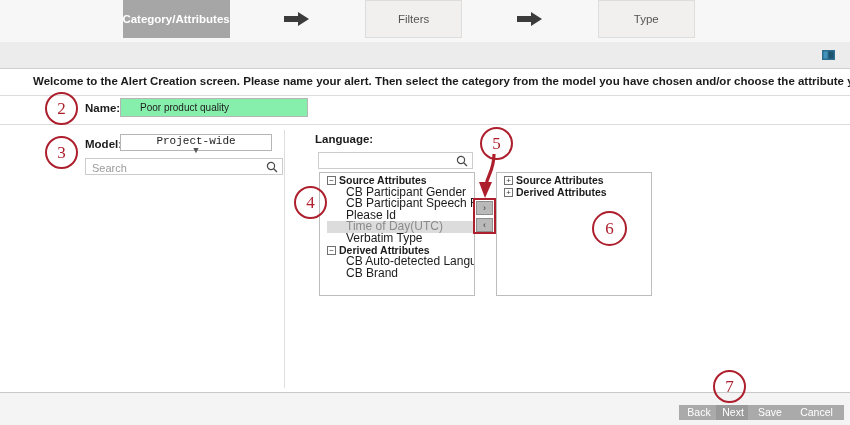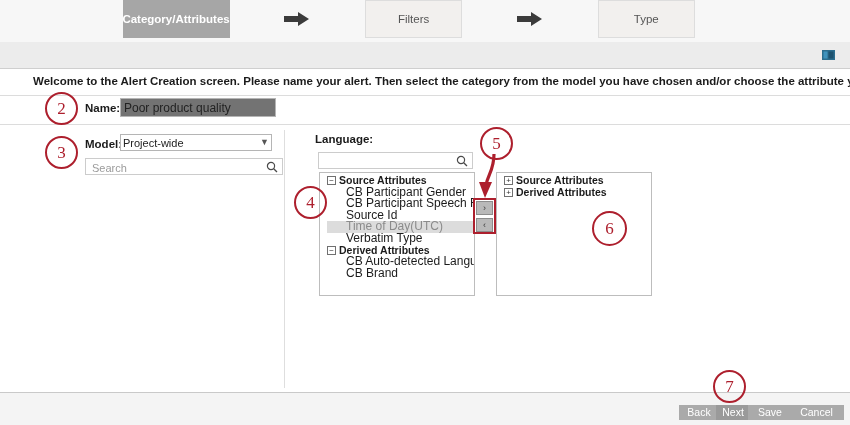--- a/index.html
+++ b/index.html
@@ -110,11 +110,11 @@
     left: 120px; top: 2px;
     width: 148px; height: 15px;
     border: 1px solid #b5b5b5;
-    background: #737373;
-    font-family: "Liberation Sans", sans-serif;
-    font-size: 12px;
+    background: #86efac;
+    font-family: "Liberation Sans", sans-serif;
+    font-size: 10px;
     color: #222;
-    padding: 1px 3px;
+    padding: 1px 19px;
     box-sizing: content-box;
     outline: none;
   }

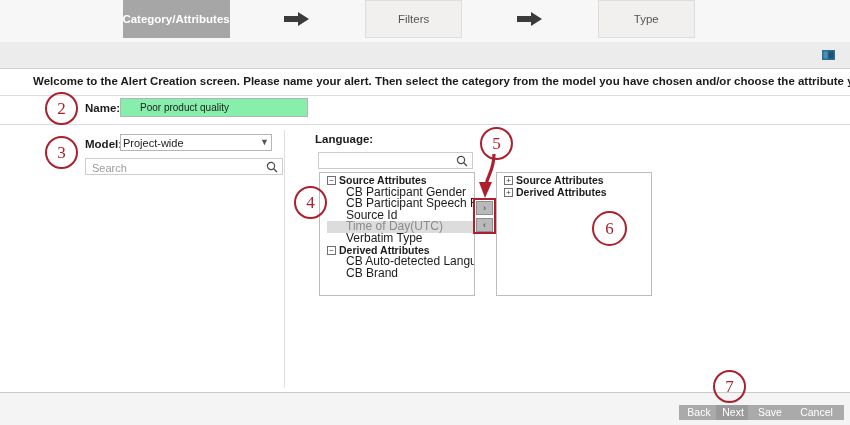--- a/index.html
+++ b/index.html
@@ -133,7 +133,7 @@
     width: 152px; height: 17px;
     border: 1px solid #b5b5b5;
     background: #ffffff;
-    font-family: Liberation Sans, sans-serif;
+    font-family: Liberation Mono, monospace;
     font-size: 11px;
     color: #222;
     padding: 0 2px;
@@ -141,6 +141,7 @@
     display: flex;
     align-items: center;
     justify-content: space-between;
+    flex-direction: column;
   }
   .caret {
     color: #555;

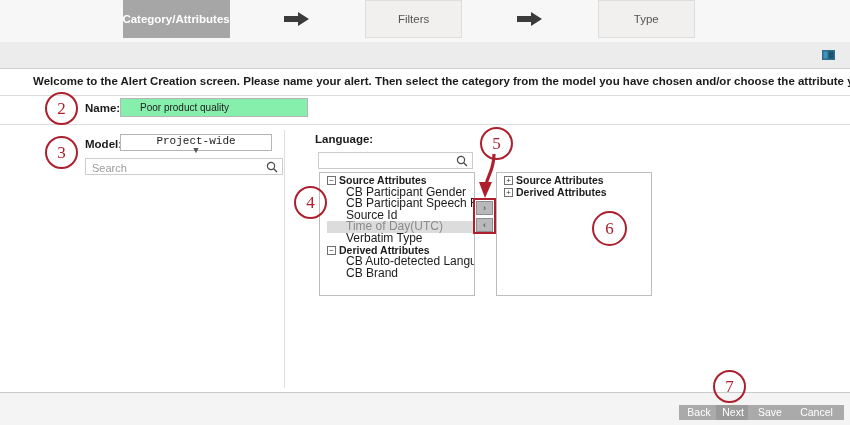--- a/index.html
+++ b/index.html
@@ -439,7 +439,7 @@
     </div>
     <div class="tree-leaf">CB Participant Gender</div>
     <div class="tree-leaf">CB Participant Speech Rate</div>
-    <div class="tree-leaf">Source Id</div>
+    <div class="tree-leaf">Please Id</div>
     <div class="tree-leaf selected">Time of Day(UTC)</div>
     <div class="tree-leaf">Verbatim Type</div>
 

